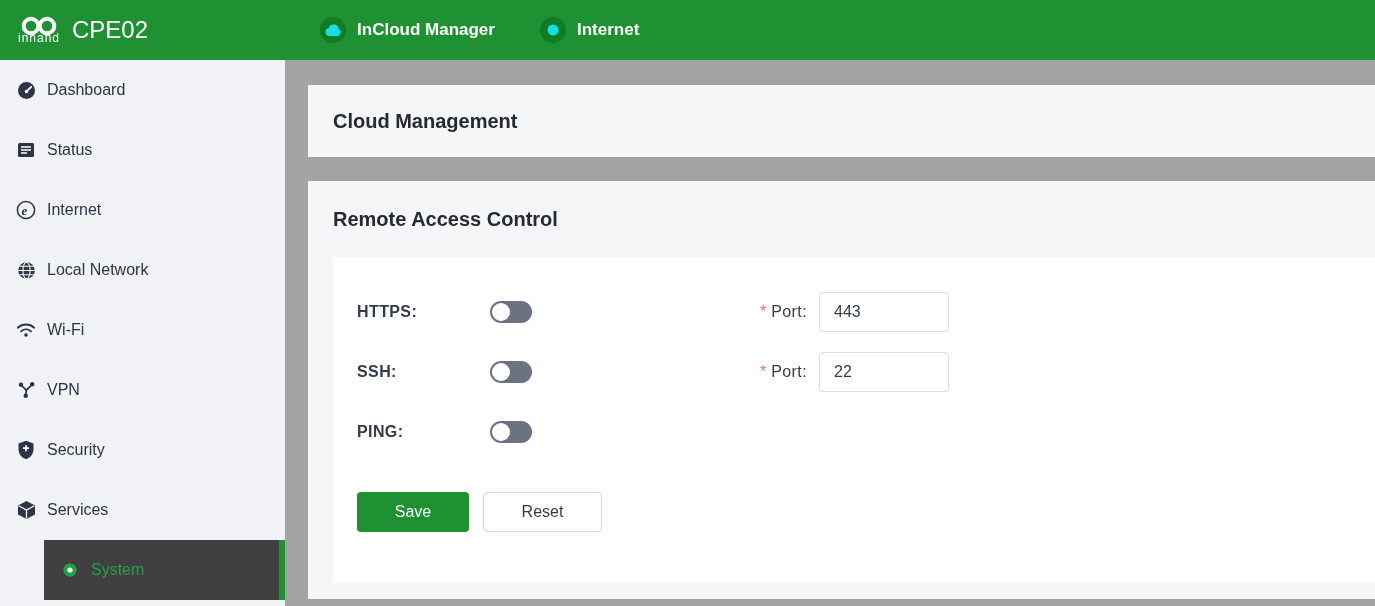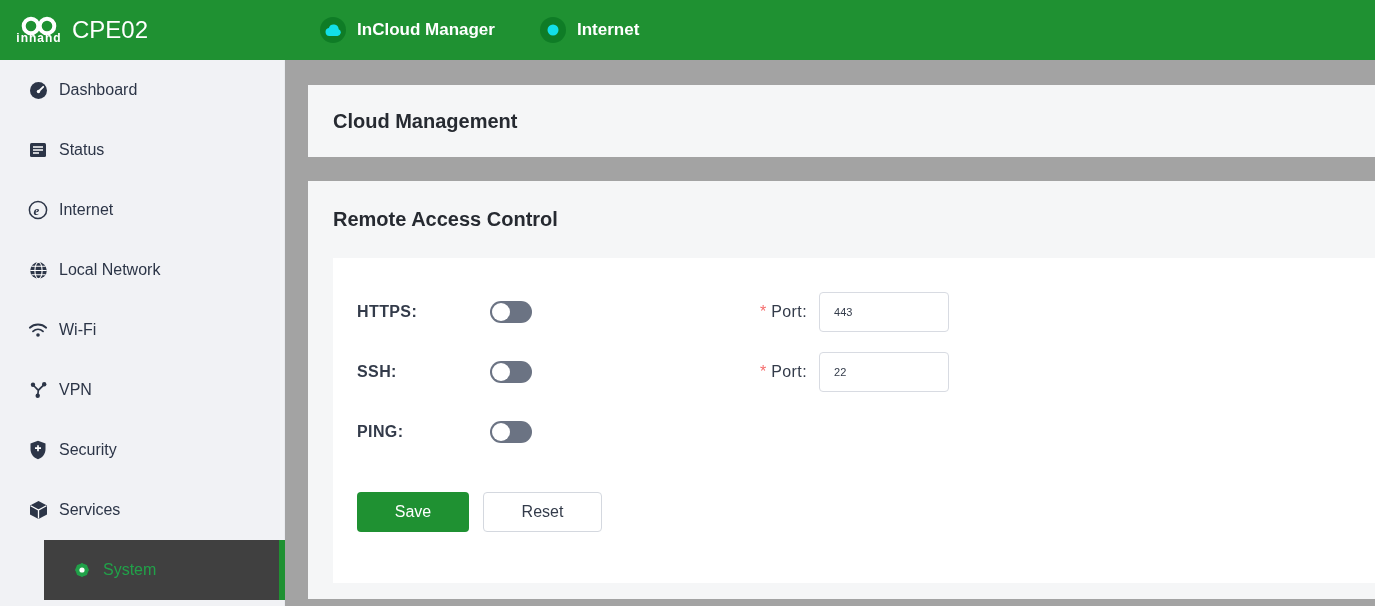--- a/index.html
+++ b/index.html
@@ -19,7 +19,7 @@
     background:var(--header_green);display:flex;align-items:center;}
   .logo{display:flex;align-items:center;margin-left:16px;}
   .logo-mark{display:flex;flex-direction:column;align-items:center;}
-  .brand-text{color:#fff;font-size:12px;font-weight:bold;letter-spacing:1px;margin-top:-6px;}
+  .brand-text{color:#fff;font-size:12px;font-weight:normal;letter-spacing:1px;margin-top:-6px;}
   .model{color:#fff;font-size:24px;margin-left:10px;font-weight:400;}
   .badge{display:flex;align-items:center;cursor:pointer;}
   .badge-first{margin-left:172px;}

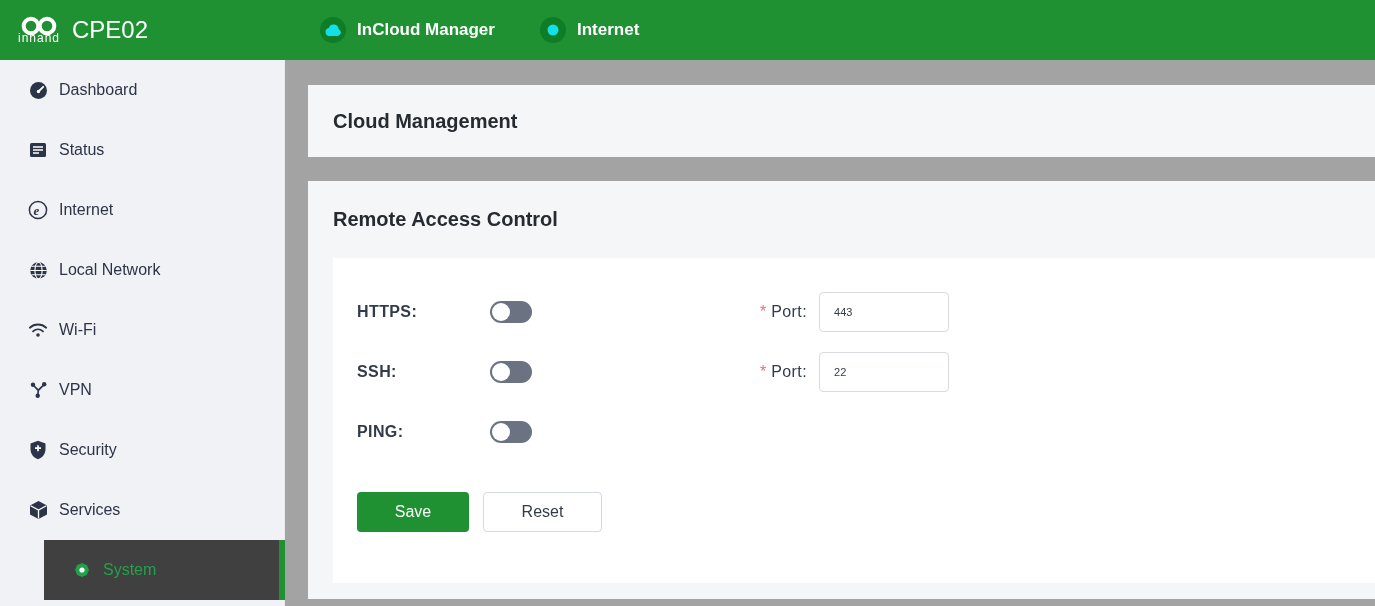--- a/index.html
+++ b/index.html
@@ -30,7 +30,7 @@
   
   .sidebar{position:absolute;top:60px;left:0;width:285px;height:546px;
     background:var(--sidebar_bg);border-right:1px solid #e9ebef;}
-  .side-item{height:60px;display:flex;align-items:center;padding-left:28px;
+  .side-item{height:60px;display:flex;align-items:center;padding-left:16px;
     color:var(--sidebar_text);cursor:pointer;position:relative;}
   .side-icon{width:20px;display:flex;justify-content:center;align-items:center;}
   .side-label{margin-left:11px;font-size:16px;}

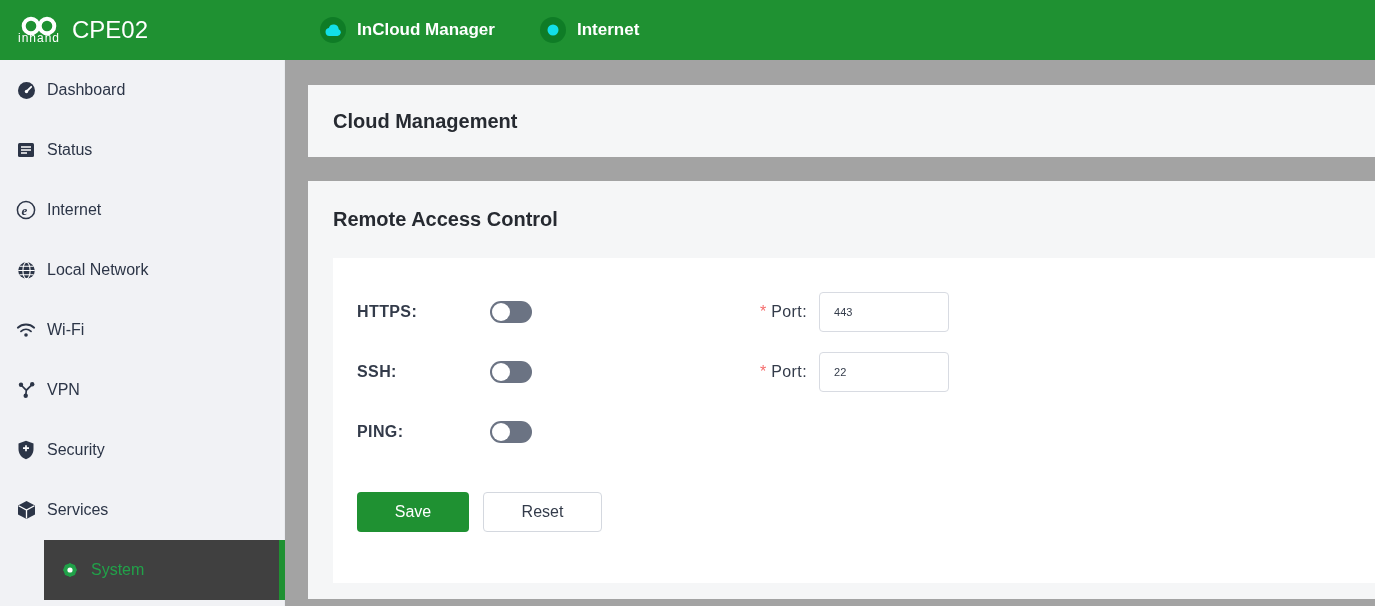--- a/index.html
+++ b/index.html
@@ -54,7 +54,7 @@
   .required{color:var(--required_red);font-size:16px;margin-right:5px;}
   .port-label{font-size:16px;color:var(--label_text);margin-right:12px;letter-spacing:.4px;}
   .port-input{width:130px;height:40px;border:1px solid var(--input_border);border-radius:4px;
-    font-size:11px;padding-left:14px;color:var(--label_text);font-family:inherit;background:#fff;outline:none;}
+    font-size:16px;padding-left:14px;color:var(--label_text);font-family:inherit;background:#fff;outline:none;}
   .btn-row{margin-top:30px;display:flex;}
   .btn-save{width:112px;height:40px;background:var(--save_green);color:#fff;font-size:16px;
     border:none;border-radius:4px;cursor:pointer;font-family:inherit;}

